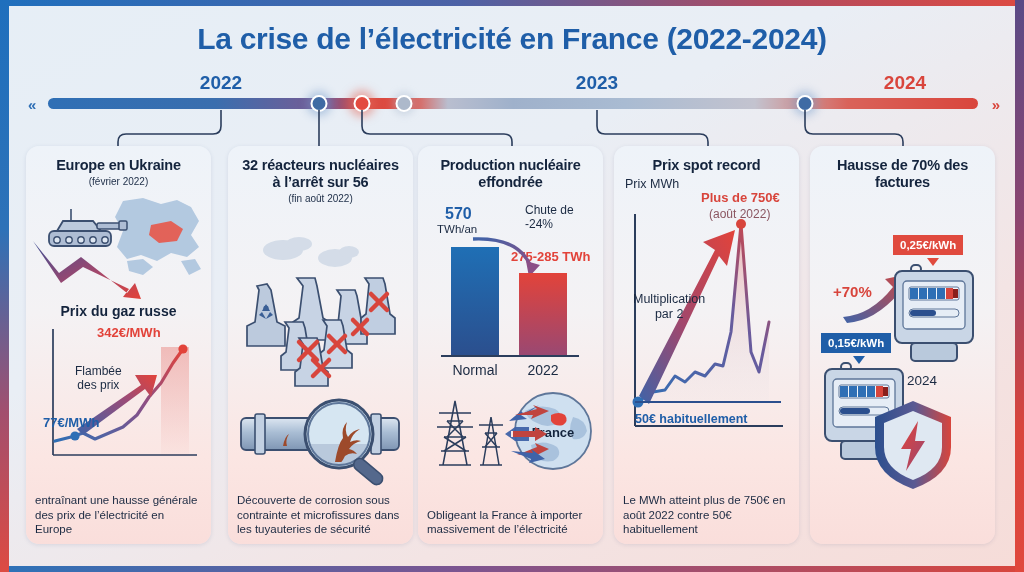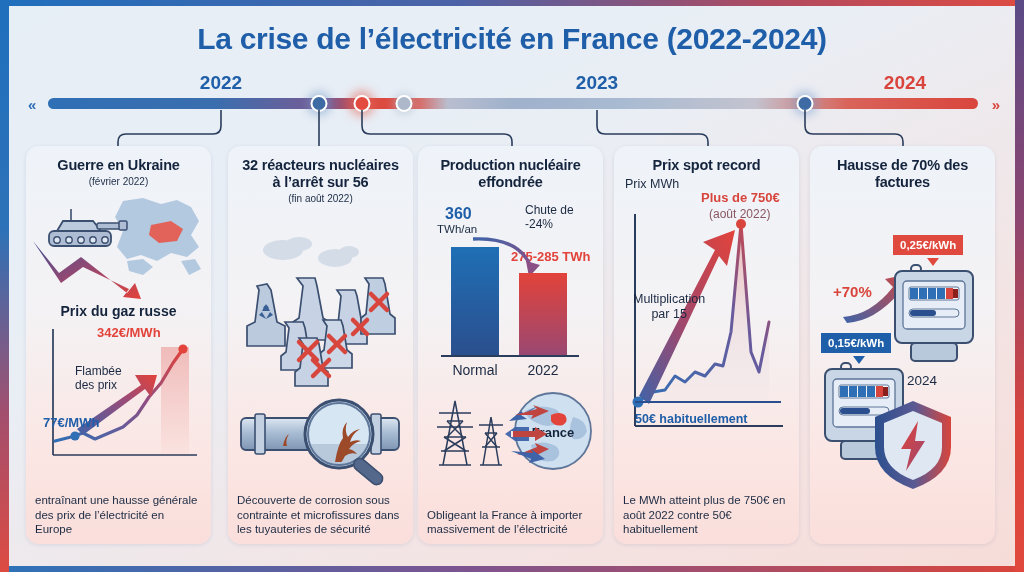--- a/index.html
+++ b/index.html
@@ -159,7 +159,7 @@
   </div>
 
   <div class="panel" id="p1">
-    <div class="p-title">Guerre en Ukraine</div>
+    <div class="p-title">Europe en Ukraine</div>
     <div class="p-sub">(février 2022)</div>
 
     <div class="p-body">

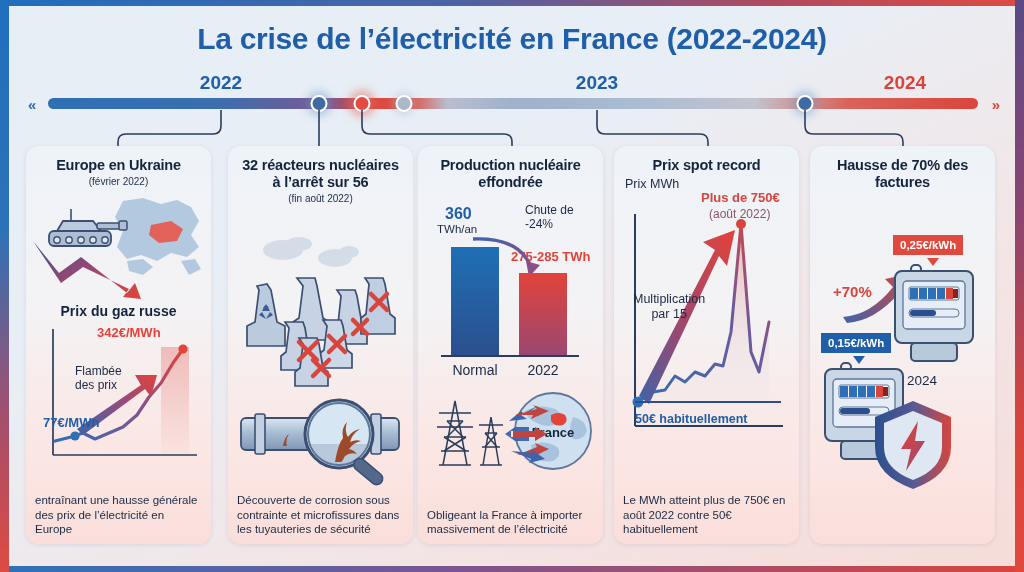--- a/index.html
+++ b/index.html
@@ -309,7 +309,7 @@
 
     <div class="p-body">
 
-      <div class="lbl" style="left:18px;top:14px;font-size:16px;color:#1f5ea8;">360</div>
+      <div class="lbl" style="left:18px;top:14px;font-size:16px;color:#1f5ea8;">570</div>
       <div style="position:absolute;left:10px;top:32px;font-size:11.5px;color:#1b2a42;">TWh/an</div>
       <div style="position:absolute;left:98px;top:12px;font-size:12px;color:#1b2a42;line-height:1.2;">
         <div>Chute de</div>

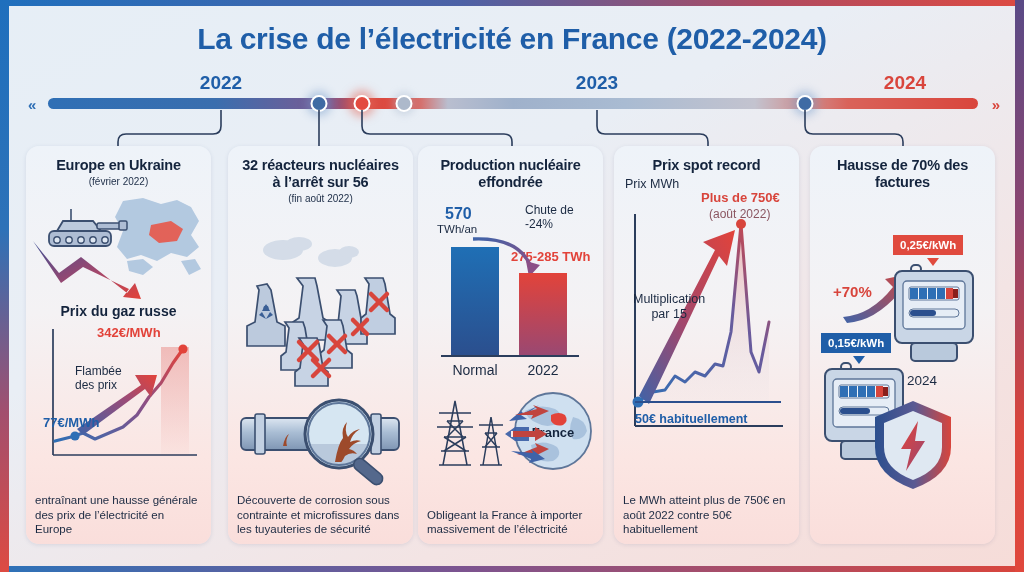--- a/index.html
+++ b/index.html
@@ -412,7 +412,7 @@
 
       <div style="position:absolute;left:10px;top:118px;font-size:12.5px;color:#1b2a42;line-height:1.18;">
         <div>Multiplication</div>
-        <div style="text-align:center;">par 15</div>
+        <div style="text-align:center;">par 2</div>
       </div>
       <div style="position:absolute;left:12px;top:238px;font-size:12.5px;color:#1b2a42;">
         <span style="color:#1f5ea8;font-weight:bold;">50€ habituellement</span>

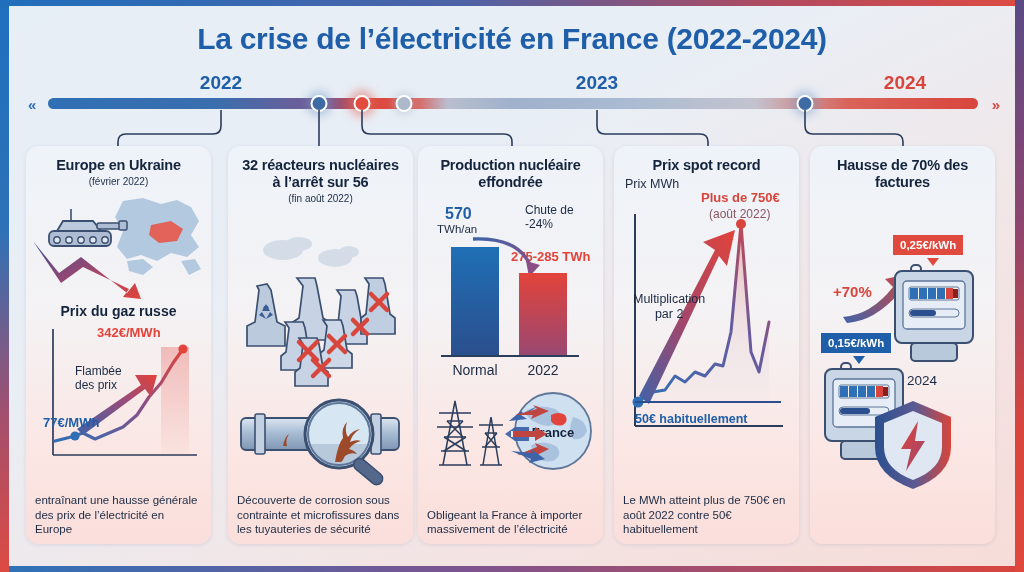--- a/index.html
+++ b/index.html
@@ -224,7 +224,7 @@
       </svg>
       <div class="lbl" style="left:8px;top:228px;font-size:13px;color:#1f5ea8;">77€/MWh</div>
       <div class="lbl" style="left:62px;top:138px;font-size:13px;color:#e2433a;">342€/MWh</div>
-      <div style="position:absolute;left:40px;top:178px;font-size:12px;color:#1b2a42;line-height:1.15;">
+      <div style="position:absolute;left:40px;top:178px;font-size:12px;color:#1b2a42;line-height:1.15;text-align:center;">
         <div>Flambée</div>
         <div>des prix</div>
       </div>

